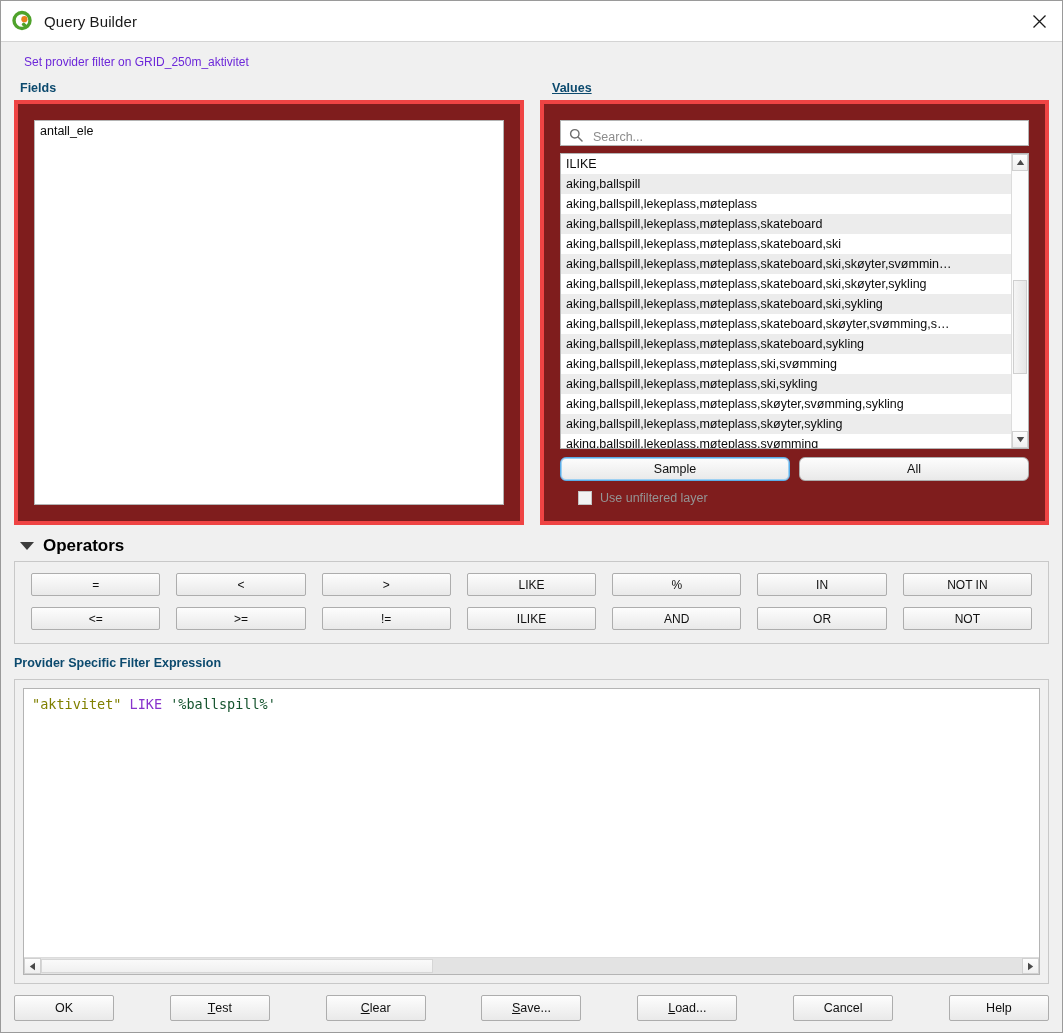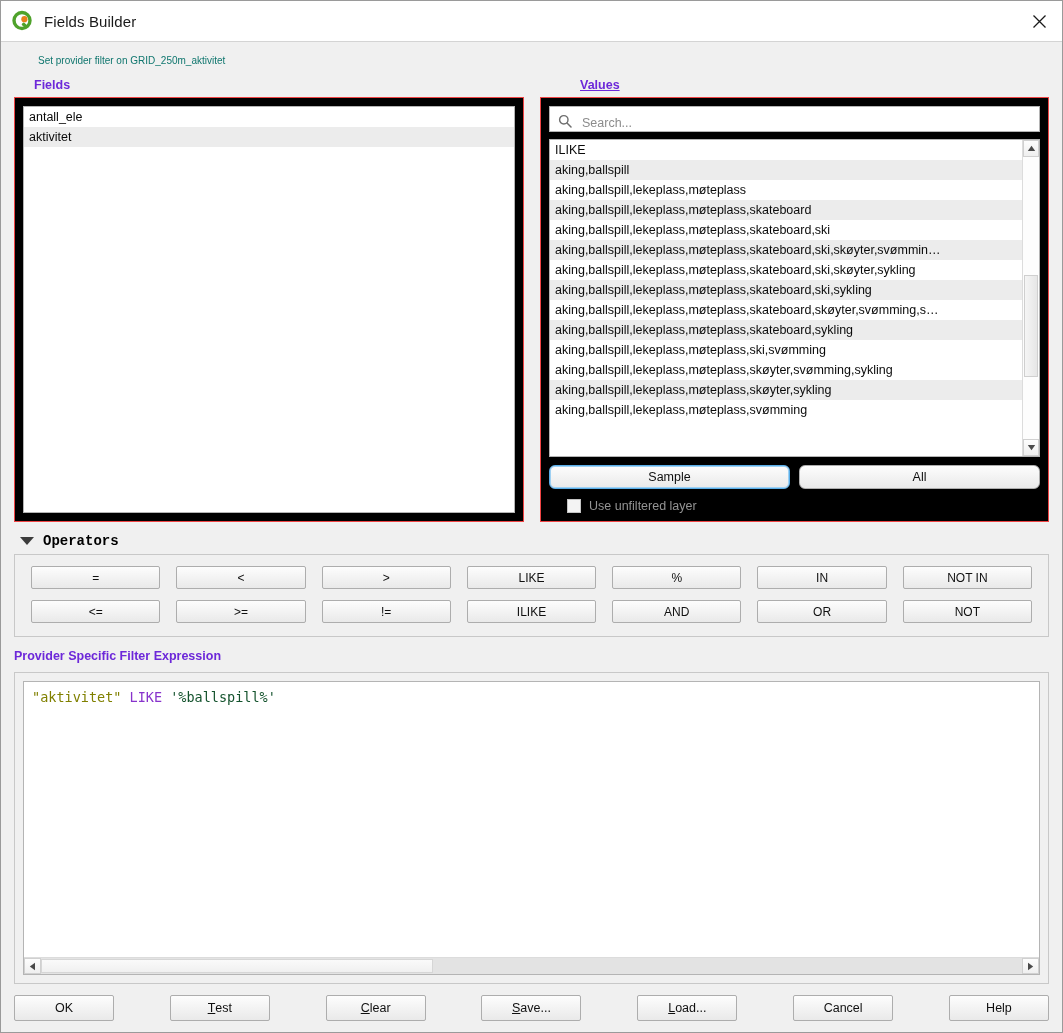--- a/index.html
+++ b/index.html
@@ -357,7 +357,7 @@
         <circle cx="12.4" cy="9.2" r="3.1" fill="#e8811a"></circle>
       </svg>
     </div>
-    <div class="title-text">Fields Builder</div>
+    <div class="title-text">Query Builder</div>
     <div class="titlebar-spacer"></div>
     <div class="close-btn">
       <svg width="15" height="15" viewBox="0 0 15 15">

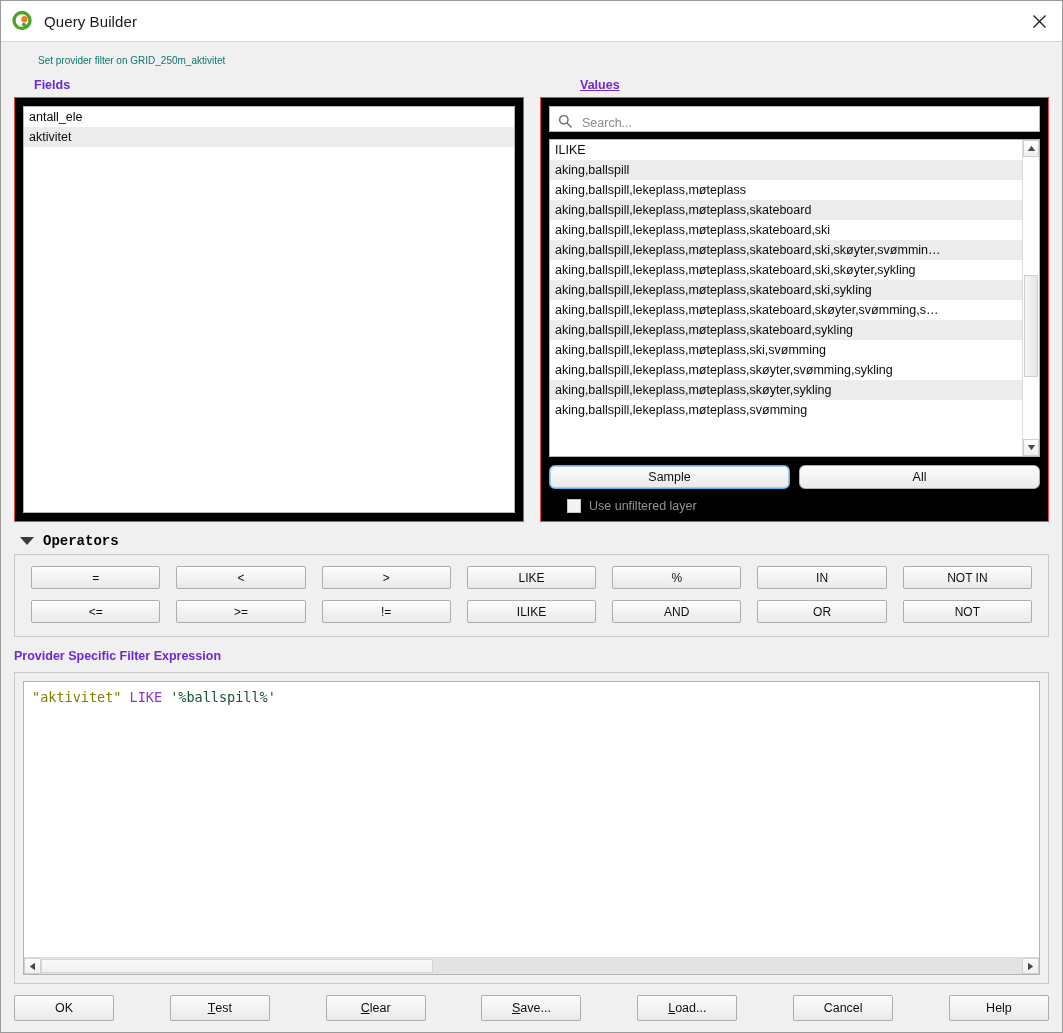--- a/index.html
+++ b/index.html
@@ -65,9 +65,9 @@
   }
 
   .subtitle {
-    font-size: 10px;
-    margin: 13px 0 0 24px;
-    color: #0f766e;
+    font-size: 12px;
+    margin: 13px 0 0 10px;
+    color: #6d28d9;
   }
 
   .section-label {

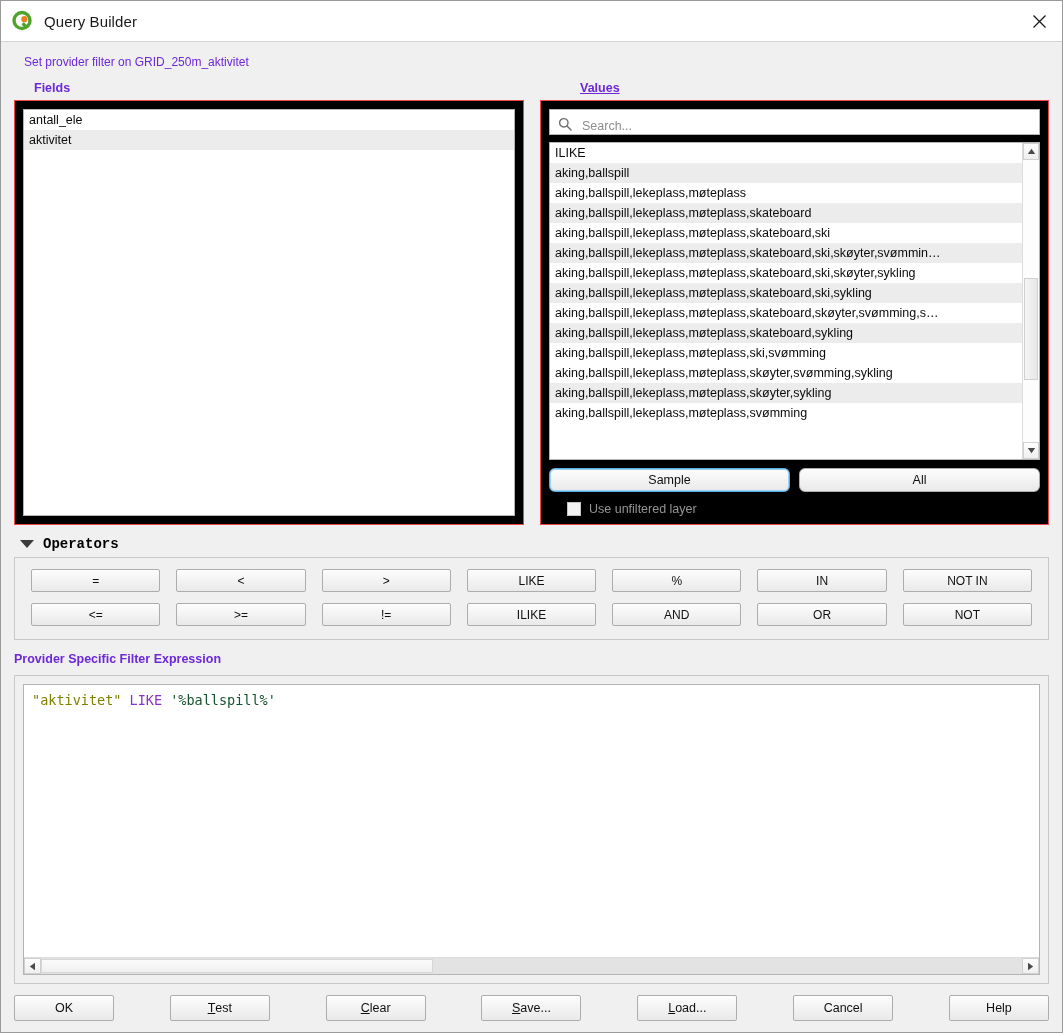--- a/index.html
+++ b/index.html
@@ -73,8 +73,8 @@
   .section-label {
     font-weight: bold;
     font-size: 12.5px;
-    margin: 12px 0 5px 20px;
-    color: #6d28d9;
+    margin: 12px 0 5px 6px;
+    color: #0c4a6e;
   }
 
   

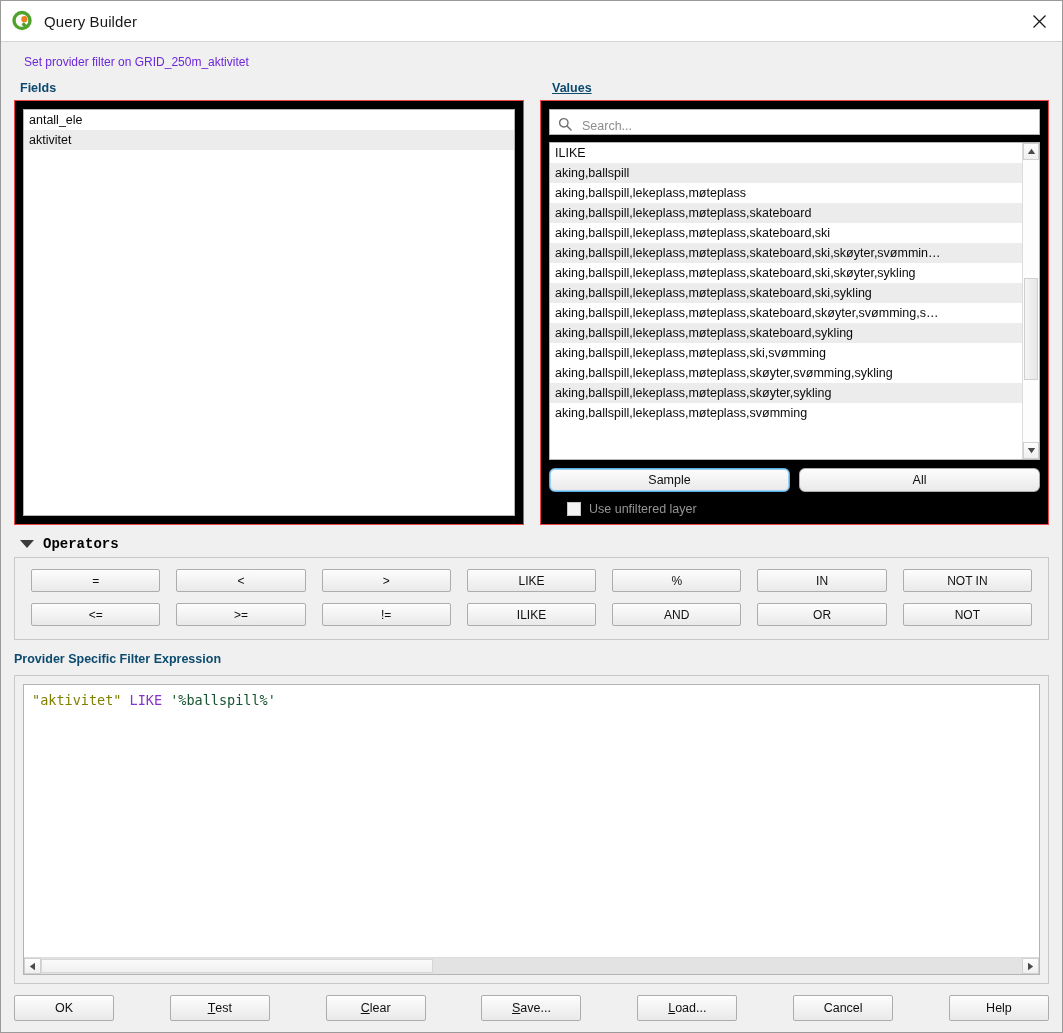--- a/index.html
+++ b/index.html
@@ -89,9 +89,9 @@
   .pane-values { flex: 1 1 auto; min-width: 0; }
 
   .groupframe {
-    border: 1px solid #ef4444;
-    background: #000000;
-    padding: 8px;
+    border: 4px solid #ef4444;
+    background: #7f1d1d;
+    padding: 16px;
     flex: 1 1 auto;
     display: flex;
     flex-direction: column;

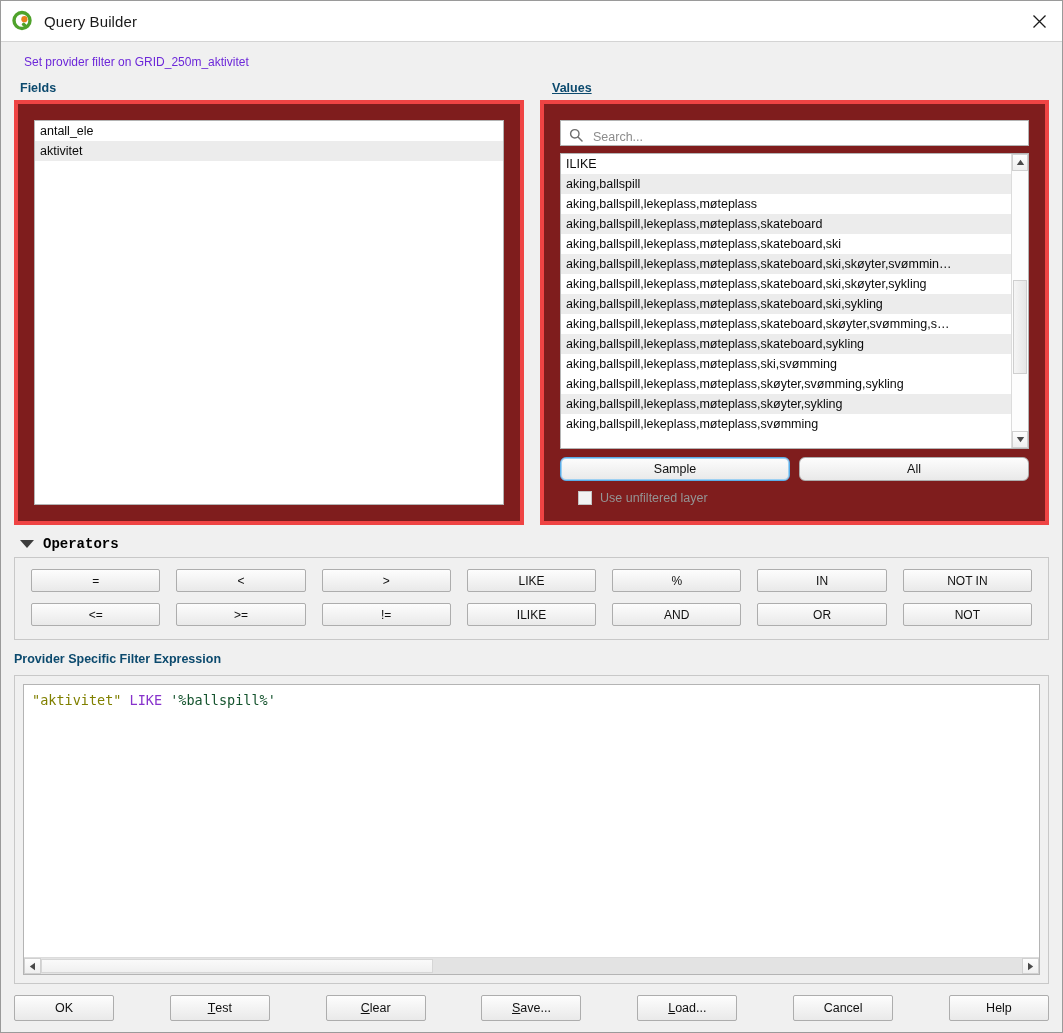--- a/index.html
+++ b/index.html
@@ -381,7 +381,6 @@
         <div class="groupframe">
           <div class="listbox" id="fields-list">
               <div class="listrow">antall_ele</div>
-              <div class="listrow alt">aktivitet</div>
             </div>
         </div>
       </div>

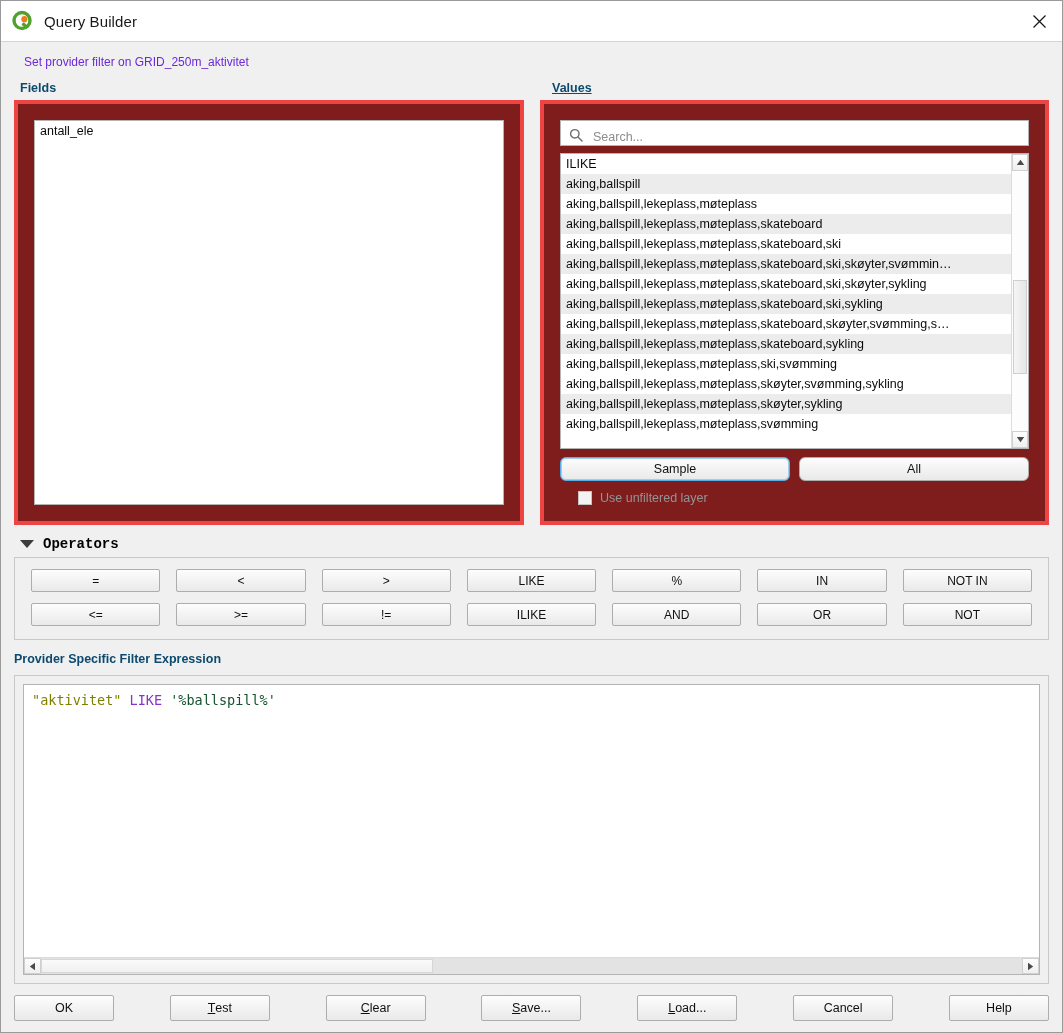--- a/index.html
+++ b/index.html
@@ -411,6 +411,7 @@
                 <div class="listrow">aking,ballspill,lekeplass,møteplass,skateboard,skøyter,svømming,s…</div>
                 <div class="listrow alt">aking,ballspill,lekeplass,møteplass,skateboard,sykling</div>
                 <div class="listrow">aking,ballspill,lekeplass,møteplass,ski,svømming</div>
+                <div class="listrow alt">aking,ballspill,lekeplass,møteplass,ski,sykling</div>
                 <div class="listrow">aking,ballspill,lekeplass,møteplass,skøyter,svømming,sykling</div>
                 <div class="listrow alt">aking,ballspill,lekeplass,møteplass,skøyter,sykling</div>
                 <div class="listrow">aking,ballspill,lekeplass,møteplass,svømming</div>

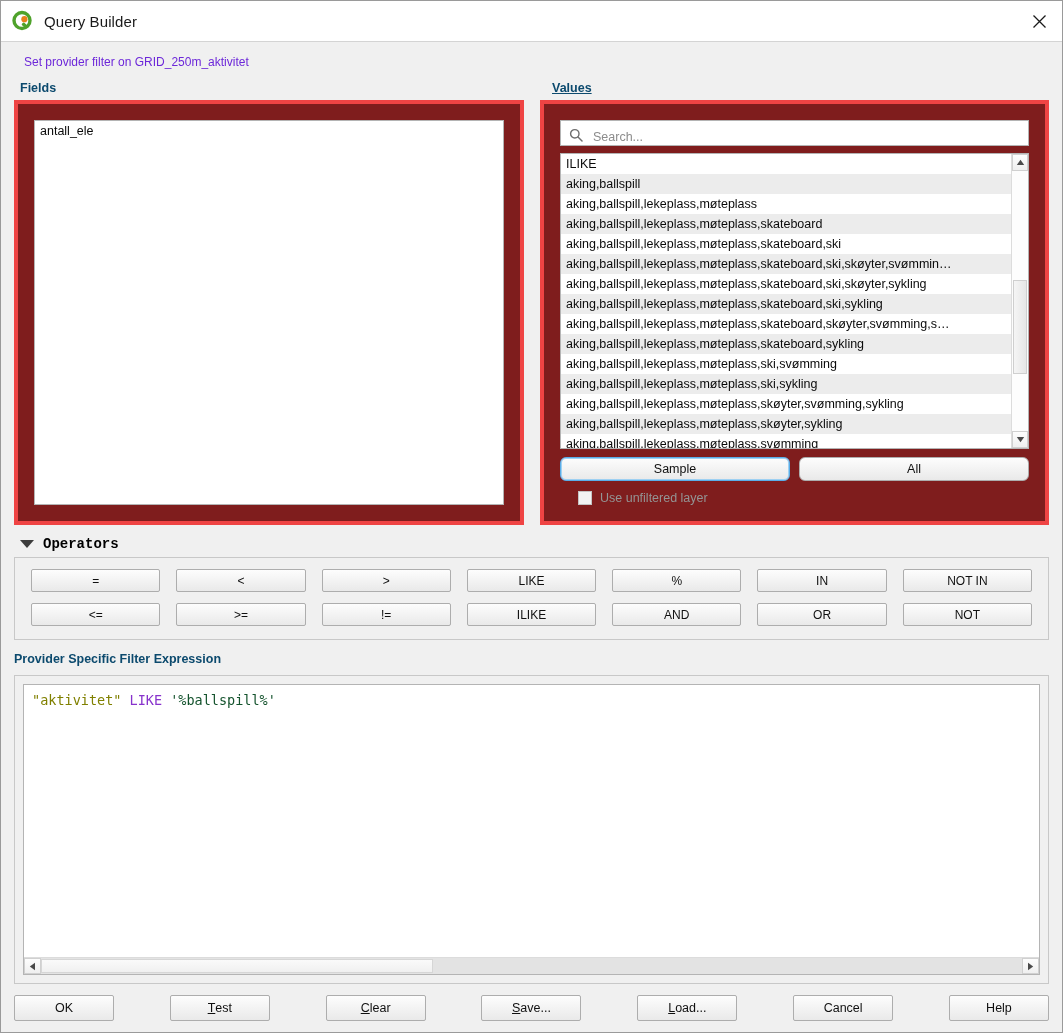--- a/index.html
+++ b/index.html
@@ -237,7 +237,7 @@
     border-top: 8px solid #3c3c3c;
     margin-right: 9px;
   }
-  .operators-head .lbl { font-weight: bold; font-size: 14px; font-family: Liberation Mono, monospace; }
+  .operators-head .lbl { font-weight: bold; font-size: 17px; }
 
   .operators-box {
     border: 1px solid #c8c8c8;

